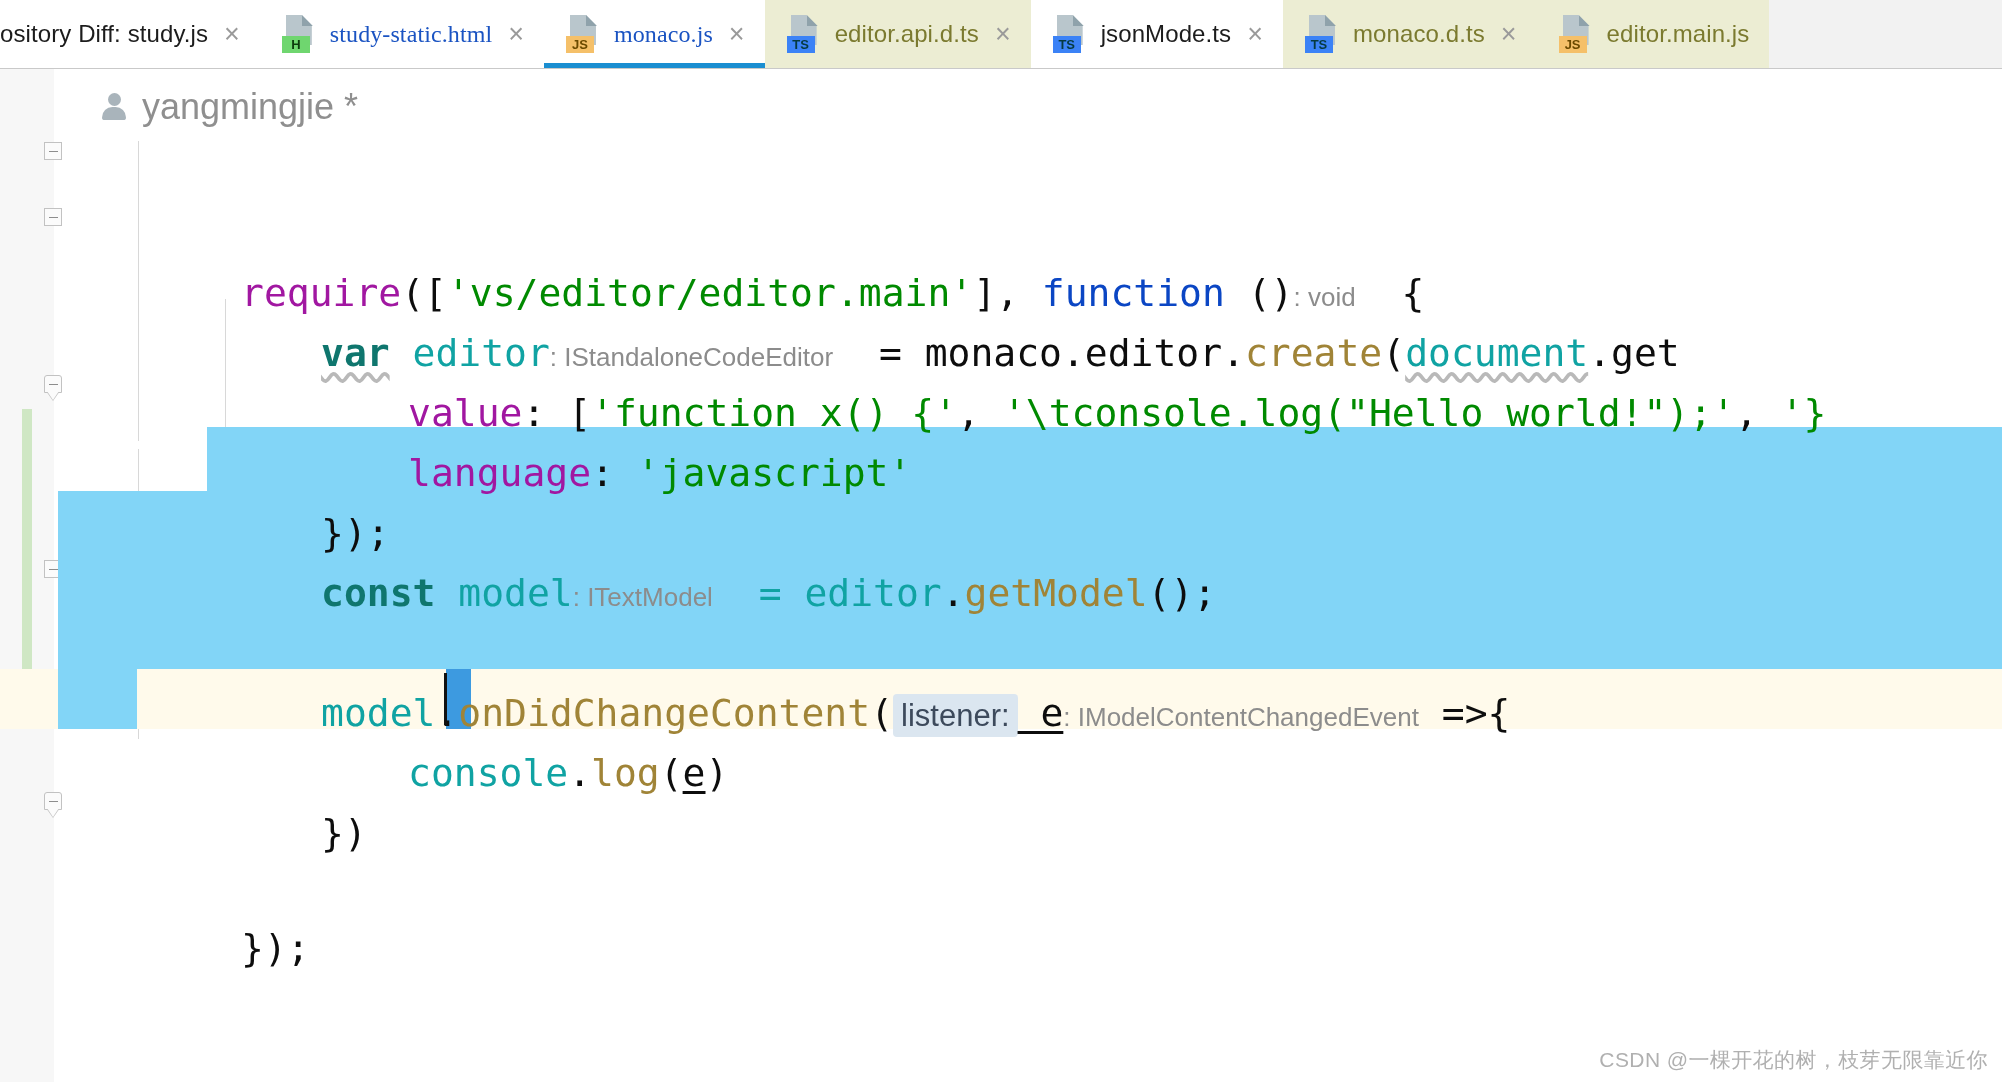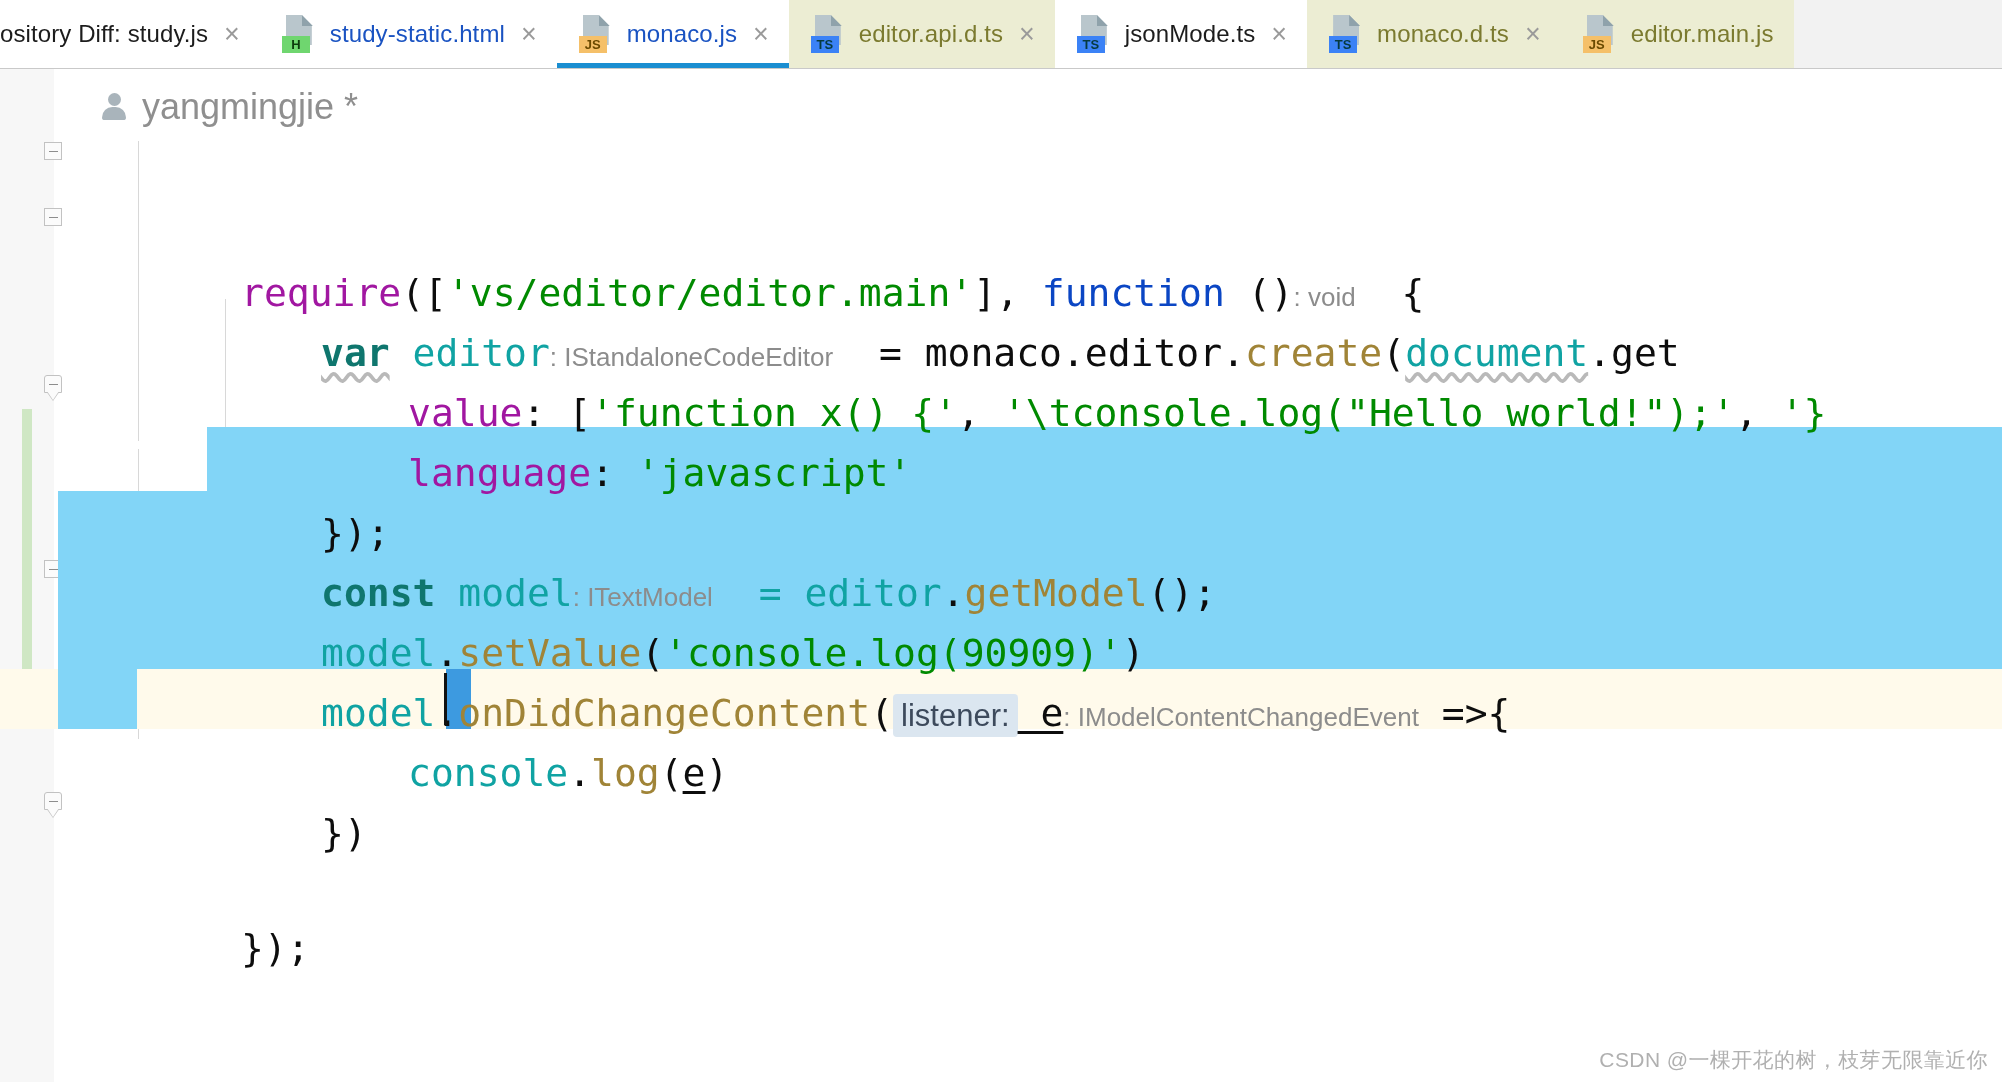--- a/index.html
+++ b/index.html
@@ -40,7 +40,7 @@
     background:#1a8ed1;
   }
   .tab-label{font-size:24px;line-height:32px;letter-spacing:.1px;}
-  .lbl-blue{color:#1a53c2;}
+  .lbl-blue{color:#1a53c2;font-family:Liberation Serif, serif;}
   .lbl-olive{color:#7b7a2f;}
   .lbl-dark{color:#1c1c1c;}
   .tab-close{

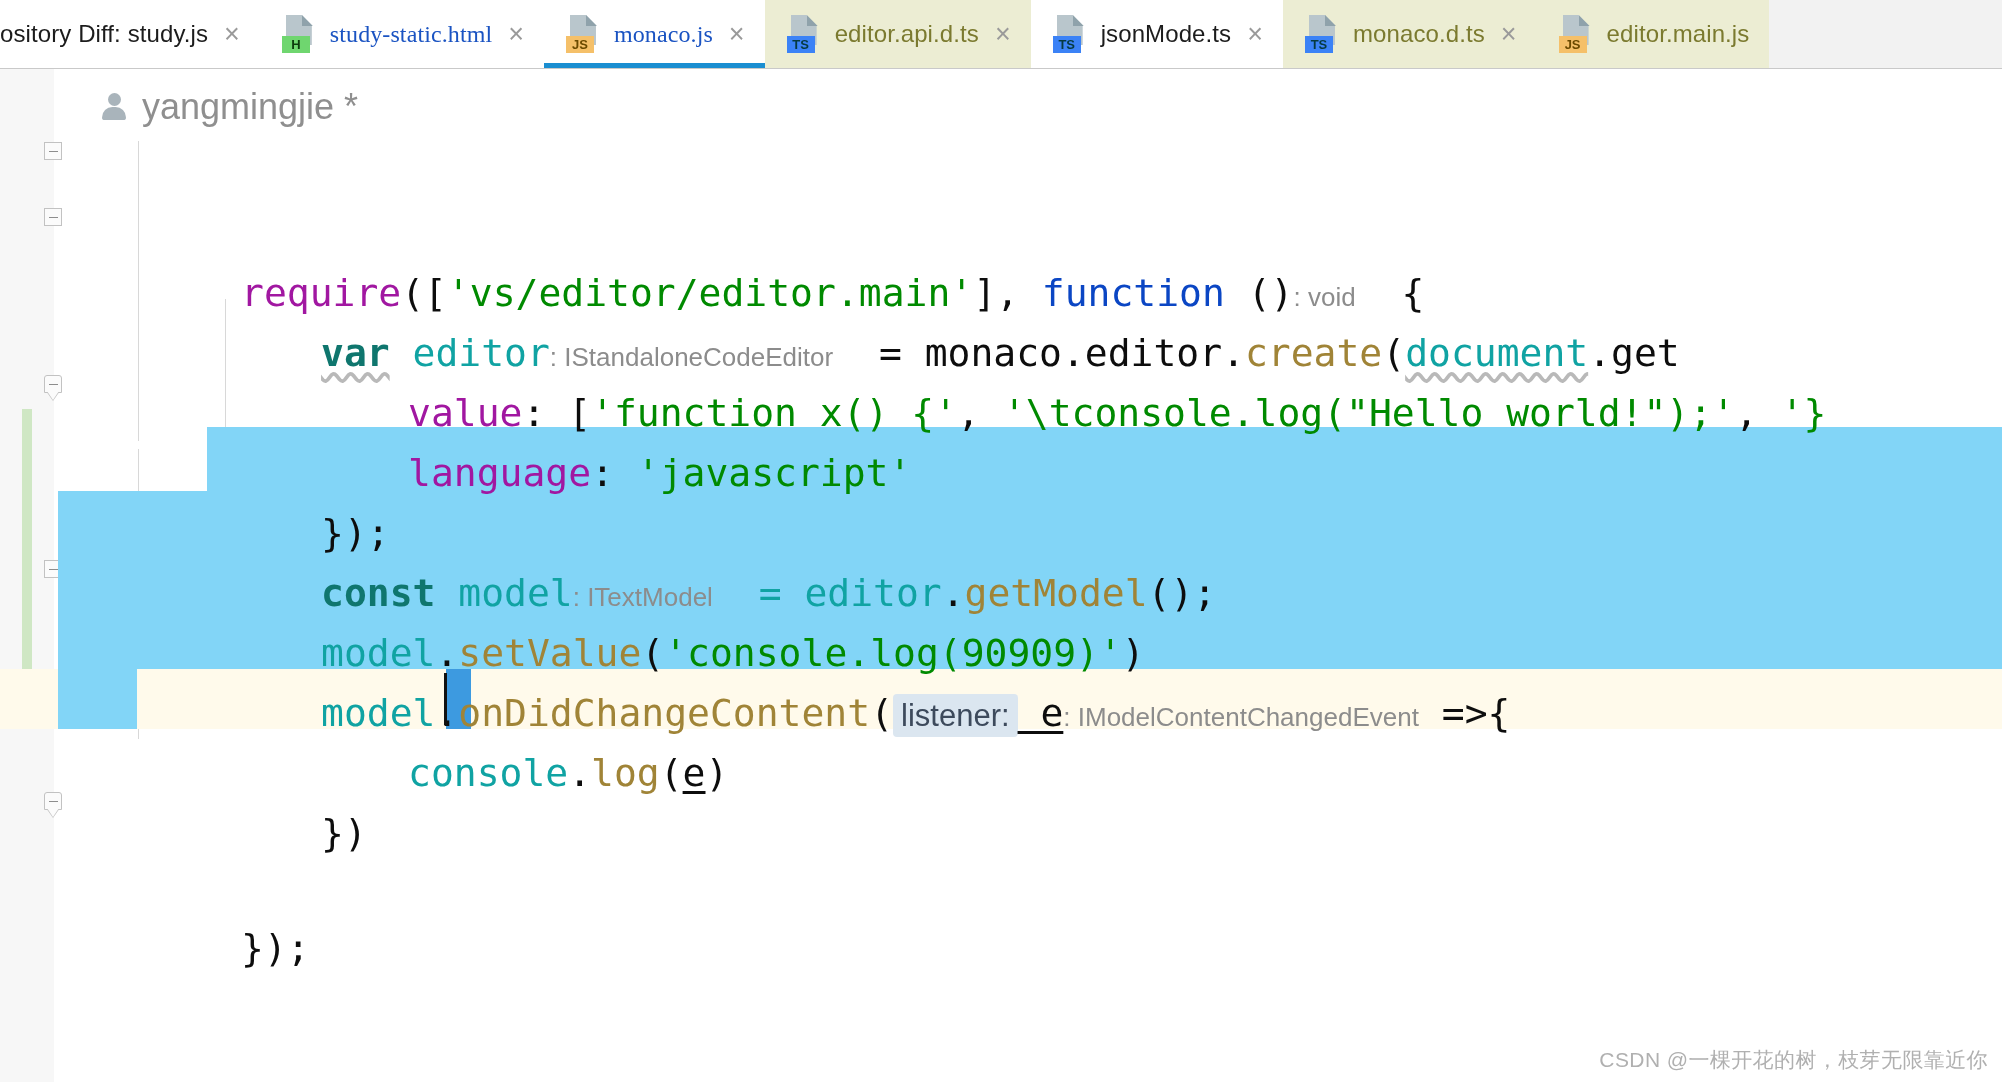--- a/index.html
+++ b/index.html
@@ -350,9 +350,6 @@
         <span class="k-var">const</span><span class="k-ident"> model</span><span class="k-hint">: ITextModel</span><span class="k-ident">  = editor</span><span class="k-pl">.</span><span class="k-method">getModel</span><span class="k-pl">();</span>
       </div>
 
-      <div class="ln" style="top:470px;left:138px;">
-        <span class="k-ident">model</span><span class="k-pl">.</span><span class="k-method">setValue</span><span class="k-pl">(</span><span class="k-str">'console.log(90909)'</span><span class="k-pl">)</span>
-      </div>
 
       <div class="ln" style="top:530px;left:138px;">
         <span class="k-ident">model</span><span class="k-pl">.</span><span class="k-method">onDidChangeContent</span><span class="k-pl">(</span><span class="k-param">listener:</span><span class="k-pl k-underline"> e</span><span class="k-hint">: IModelContentChangedEvent</span><span class="k-pl"> =&gt;{</span>

